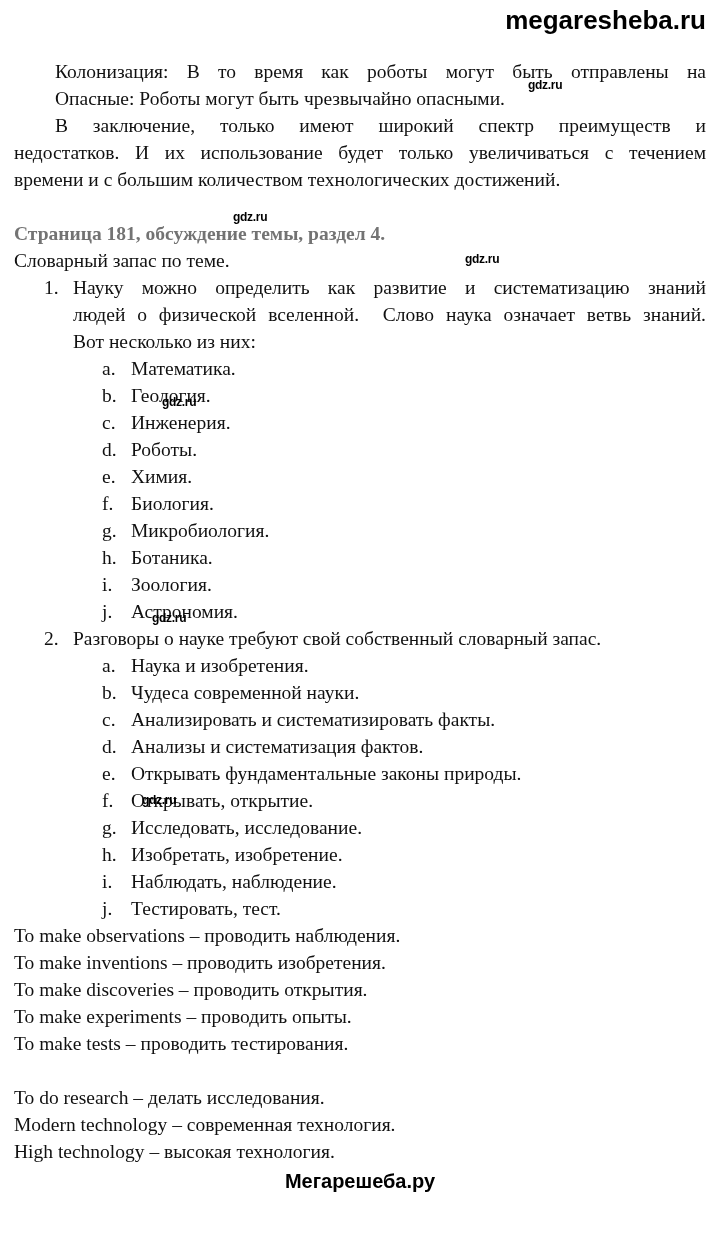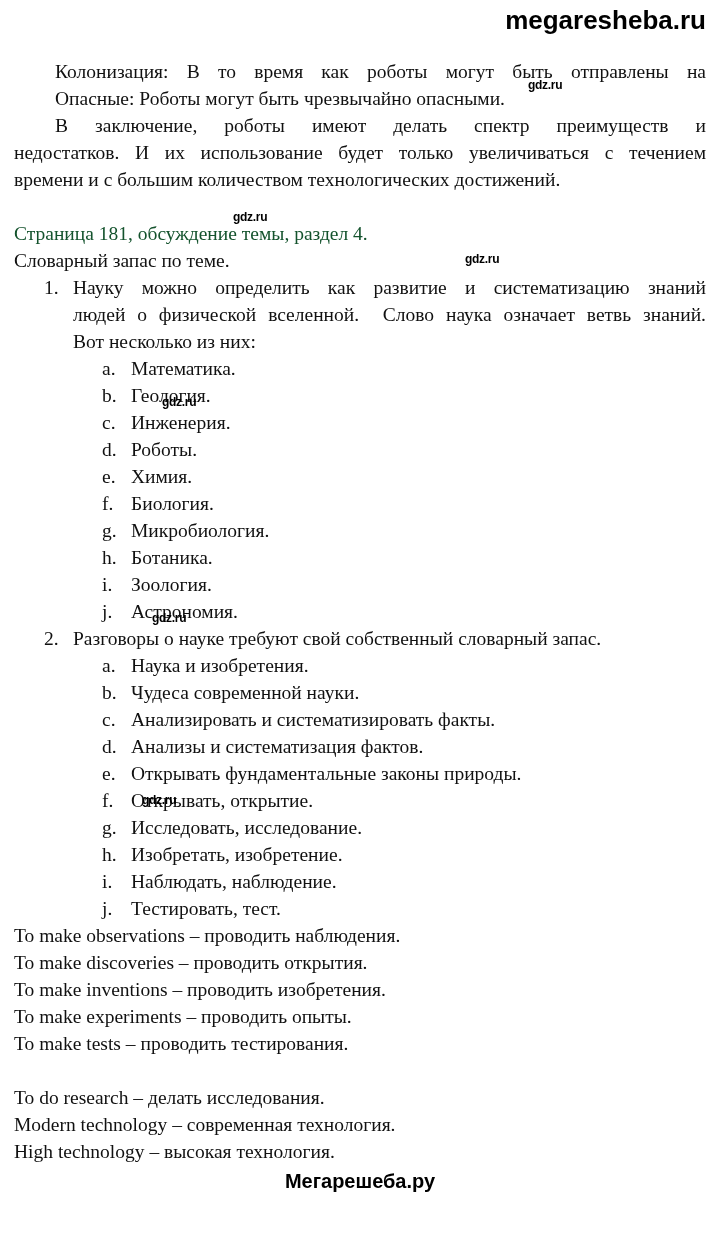--- a/index.html
+++ b/index.html
@@ -74,7 +74,7 @@
   <div class="indent">Опасные: Роботы могут быть чрезвычайно опасными.</div>
 
   <div>
-    <div class="jline indent">В заключение, роботы имеют делать спектр преимуществ и</div>
+    <div class="jline indent">В заключение, только имеют широкий спектр преимуществ и</div>
     <div class="jline">недостатков. И их использование будет только увеличиваться с течением</div>
     <div>времени и с большим количеством технологических достижений.</div>
   </div>

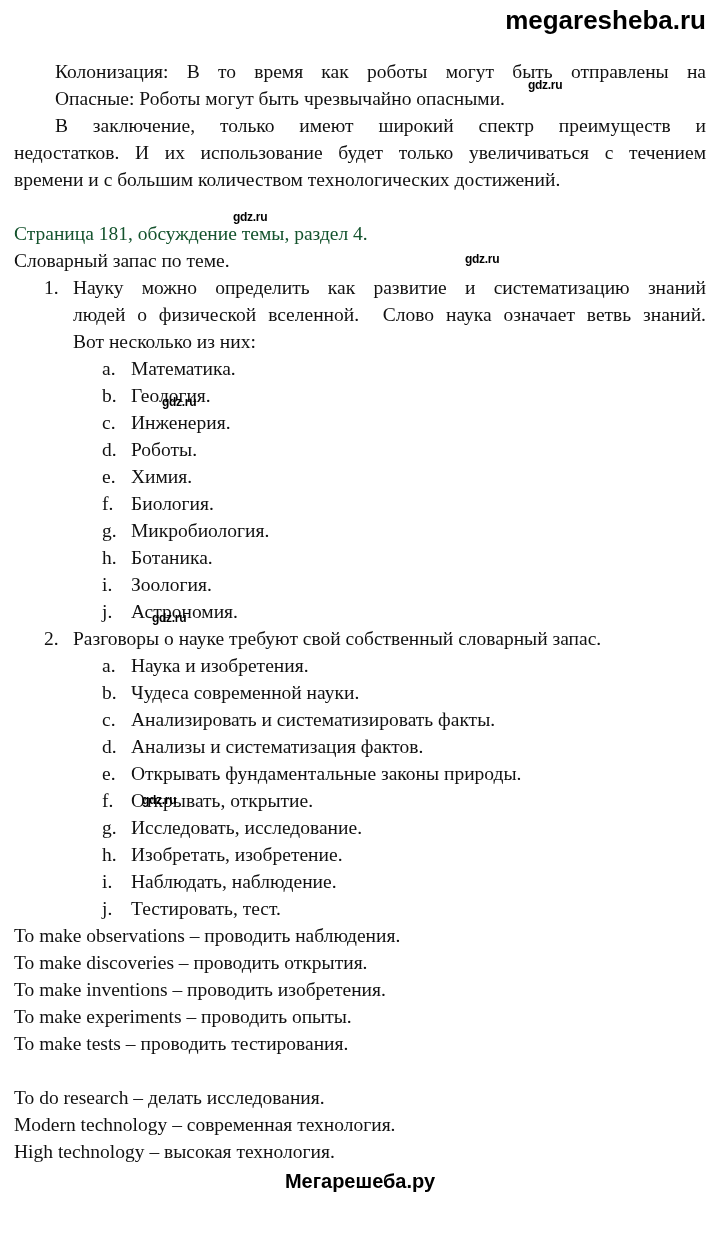--- a/index.html
+++ b/index.html
@@ -35,7 +35,7 @@
   }
   .jline { text-align:justify; text-align-last:justify; }
   .indent { text-indent:41px; }
-  .heading { font-weight:400; color:#14532d; }
+  .heading { font-weight:700; color:#737373; }
   .sp27 { height:27px; }
   
   .li1 { position:relative; padding-left:59px; }

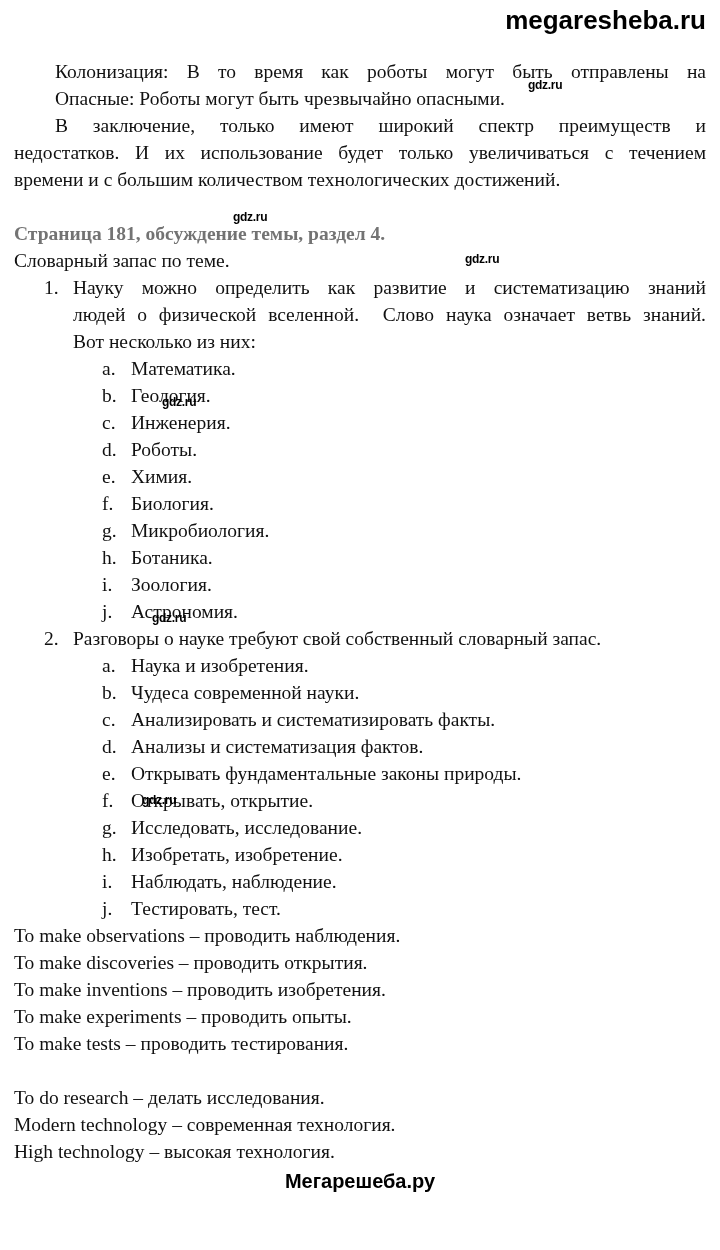--- a/index.html
+++ b/index.html
@@ -179,8 +179,8 @@
   </div>
 
   <div>To make observations – проводить наблюдения.</div>
+  <div>To make inventions – проводить изобретения.</div>
   <div>To make discoveries – проводить открытия.</div>
-  <div>To make inventions – проводить изобретения.</div>
   <div>To make experiments – проводить опыты.</div>
   <div>To make tests – проводить тестирования.</div>
 

